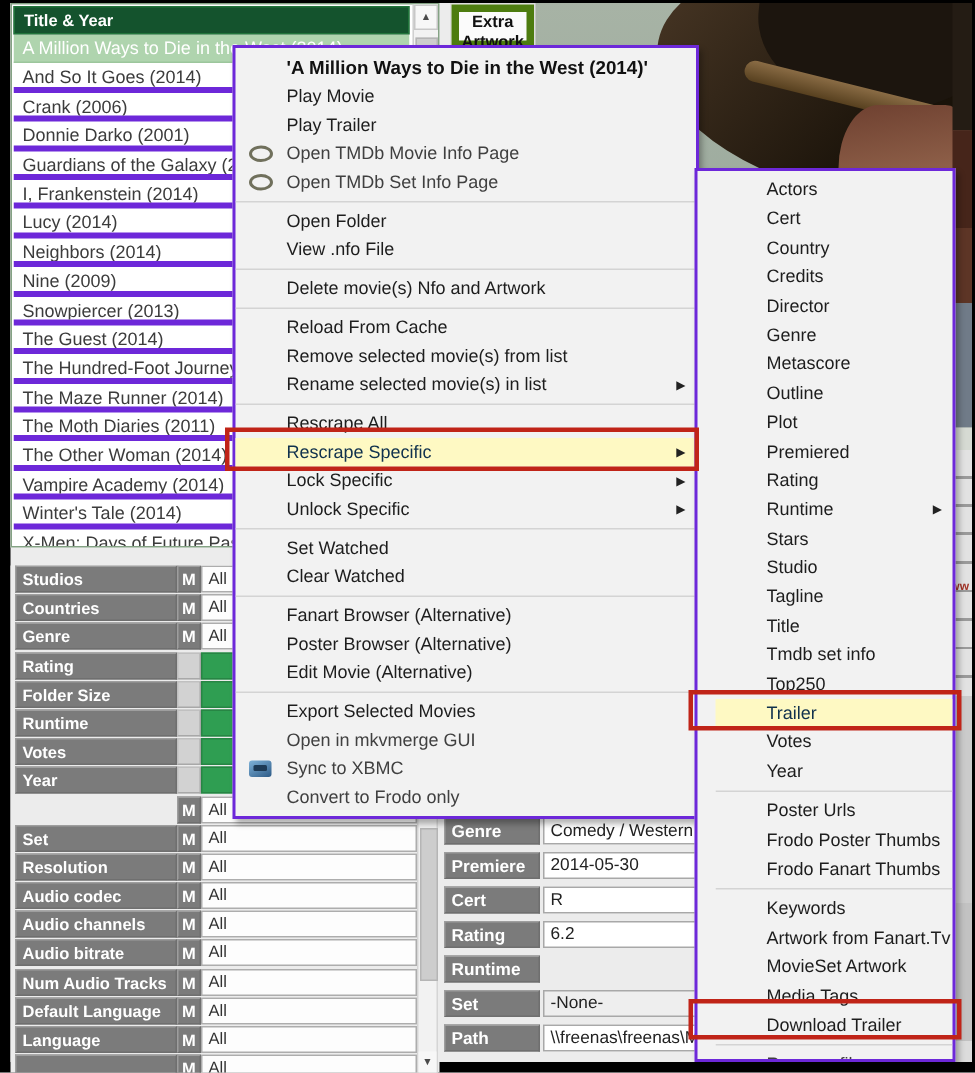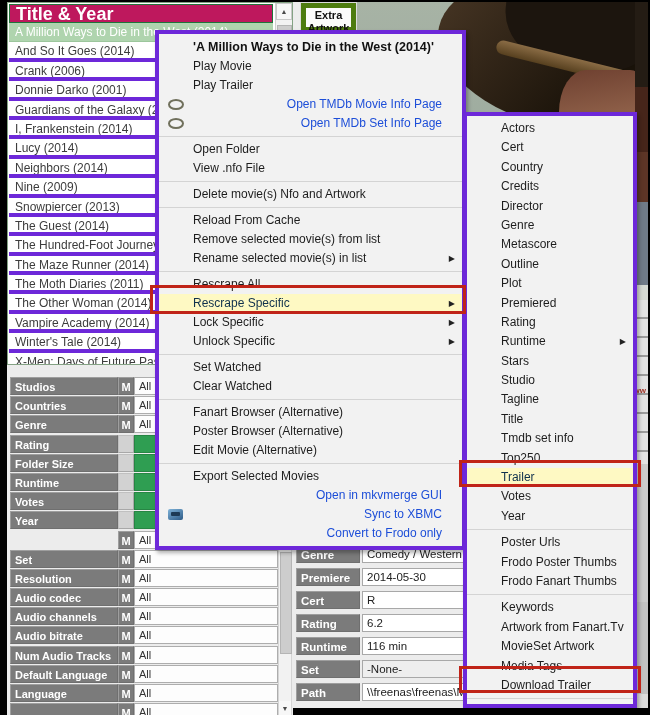--- a/index.html
+++ b/index.html
@@ -42,8 +42,8 @@
   
   .list-panel{left:7px;top:2px;width:286px;height:363px;background:#fff;
     border:1px solid #84a284;box-sizing:border-box;overflow:hidden;}
-  .list-header{position:absolute;left:1px;top:1px;width:264px;height:19px;background:#be185d;
-    color:#fff;font-weight:bold;font-size:18px;line-height:19px;padding-left:6px;box-sizing:border-box;
+  .list-header{position:absolute;left:1px;top:1px;width:264px;height:19px;background:#14532d;
+    color:#fff;font-weight:bold;font-size:11px;line-height:19px;padding-left:6px;box-sizing:border-box;
     border:1px solid #20743a;}
   .list-rows{position:absolute;left:1px;top:20px;width:264px;bottom:0;overflow:hidden;}
   .lrow{height:19.4px;line-height:19.4px;font-size:12px;color:#3c3c3c;padding-left:6px;

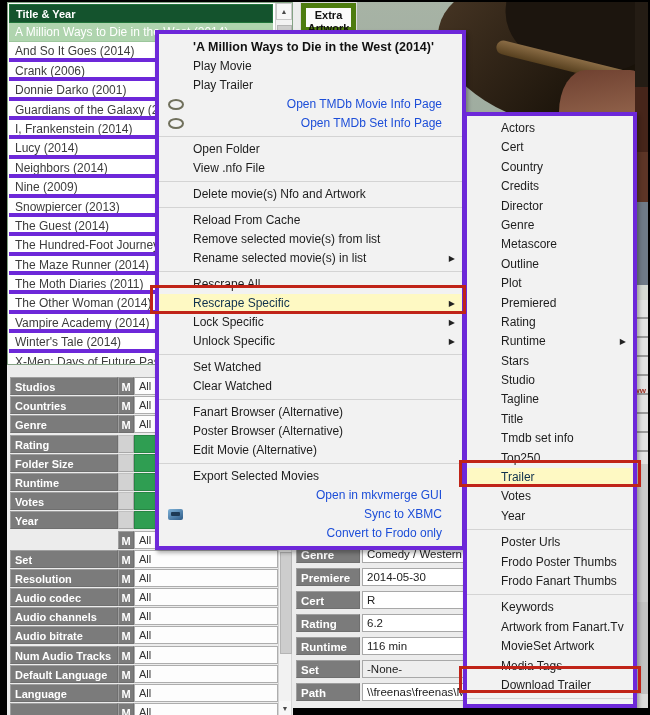--- a/index.html
+++ b/index.html
@@ -80,7 +80,7 @@
     white-space:nowrap;overflow:hidden;}
   .irow.muted .ival{background:#eeeeee;}
   
-  .menu{background:#f2f2f2;border:4px solid #6d28d9;box-shadow:2px 3px 4px rgba(0,0,0,.3);
+  .menu{background:#f2f2f2;border:2px solid #6d28d9;box-shadow:2px 3px 4px rgba(0,0,0,.3);
     padding:3px 0;box-sizing:border-box;}
   .cmenu{left:155px;top:30px;width:311px;z-index:30;}
   .smenu{left:463px;top:112px;width:174px;height:596px;overflow:hidden;z-index:40;}

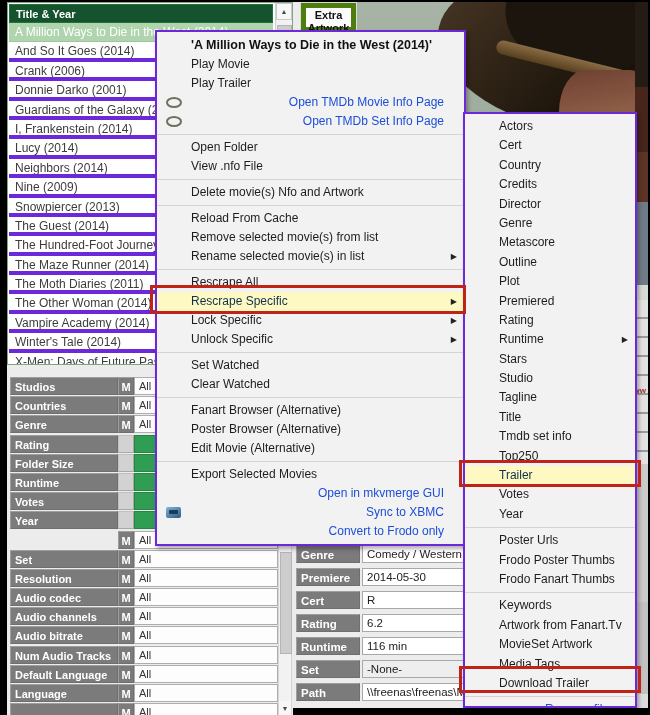--- a/index.html
+++ b/index.html
@@ -89,7 +89,7 @@
   .mi{position:relative;height:19px;line-height:19px;font-size:12px;color:#1d1d1d;
     padding-left:34px;padding-right:20px;white-space:nowrap;overflow:hidden;box-sizing:border-box;}
   .smenu .mi{height:19.4px;line-height:19.4px;}
-  .mi.disabled{color:#1d4ed8;text-align:right;}
+  .mi.disabled{color:#404040;}
   .mi.hl{background:#fef9c3;color:#10314d;}
   .mi.sep{height:7px;padding:0;}
   .smenu .mi.sep{height:7px;}

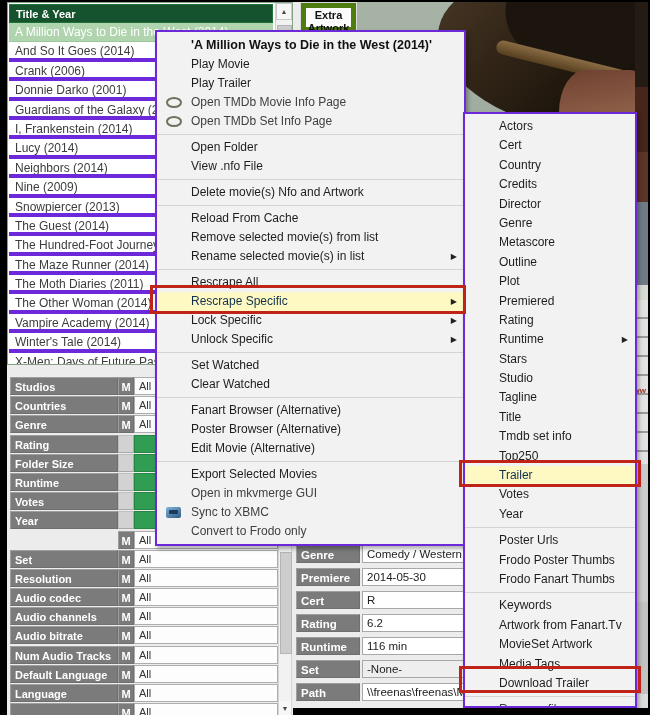--- a/index.html
+++ b/index.html
@@ -83,7 +83,7 @@
   .menu{background:#f2f2f2;border:2px solid #6d28d9;box-shadow:2px 3px 4px rgba(0,0,0,.3);
     padding:3px 0;box-sizing:border-box;}
   .cmenu{left:155px;top:30px;width:311px;z-index:30;}
-  .smenu{left:463px;top:112px;width:174px;height:596px;overflow:hidden;z-index:40;}
+  .smenu{left:463px;top:112px;width:174px;height:596px;overflow:hidden;z-index:40;padding-left:12px;}
   .menu-title{height:20px;line-height:20px;font-size:12.5px;font-weight:bold;color:#111;
     padding-left:34px;white-space:nowrap;overflow:hidden;}
   .mi{position:relative;height:19px;line-height:19px;font-size:12px;color:#1d1d1d;

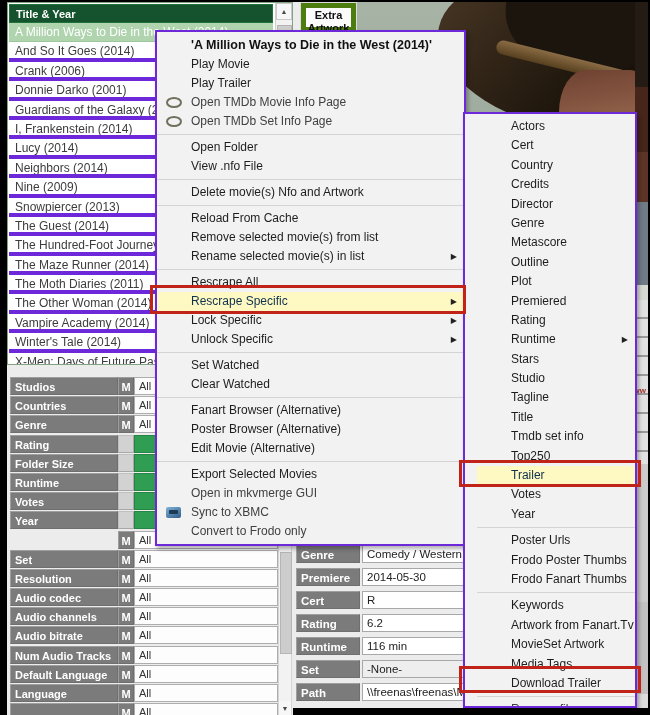--- a/index.html
+++ b/index.html
@@ -358,7 +358,6 @@
 
     <div class="irow" style="top: 102px;">
       <div class="ilabel">Runtime</div>
-      <div class="ival">116 min</div>
     </div>
 
     <div class="irow muted" style="top: 125px;">

